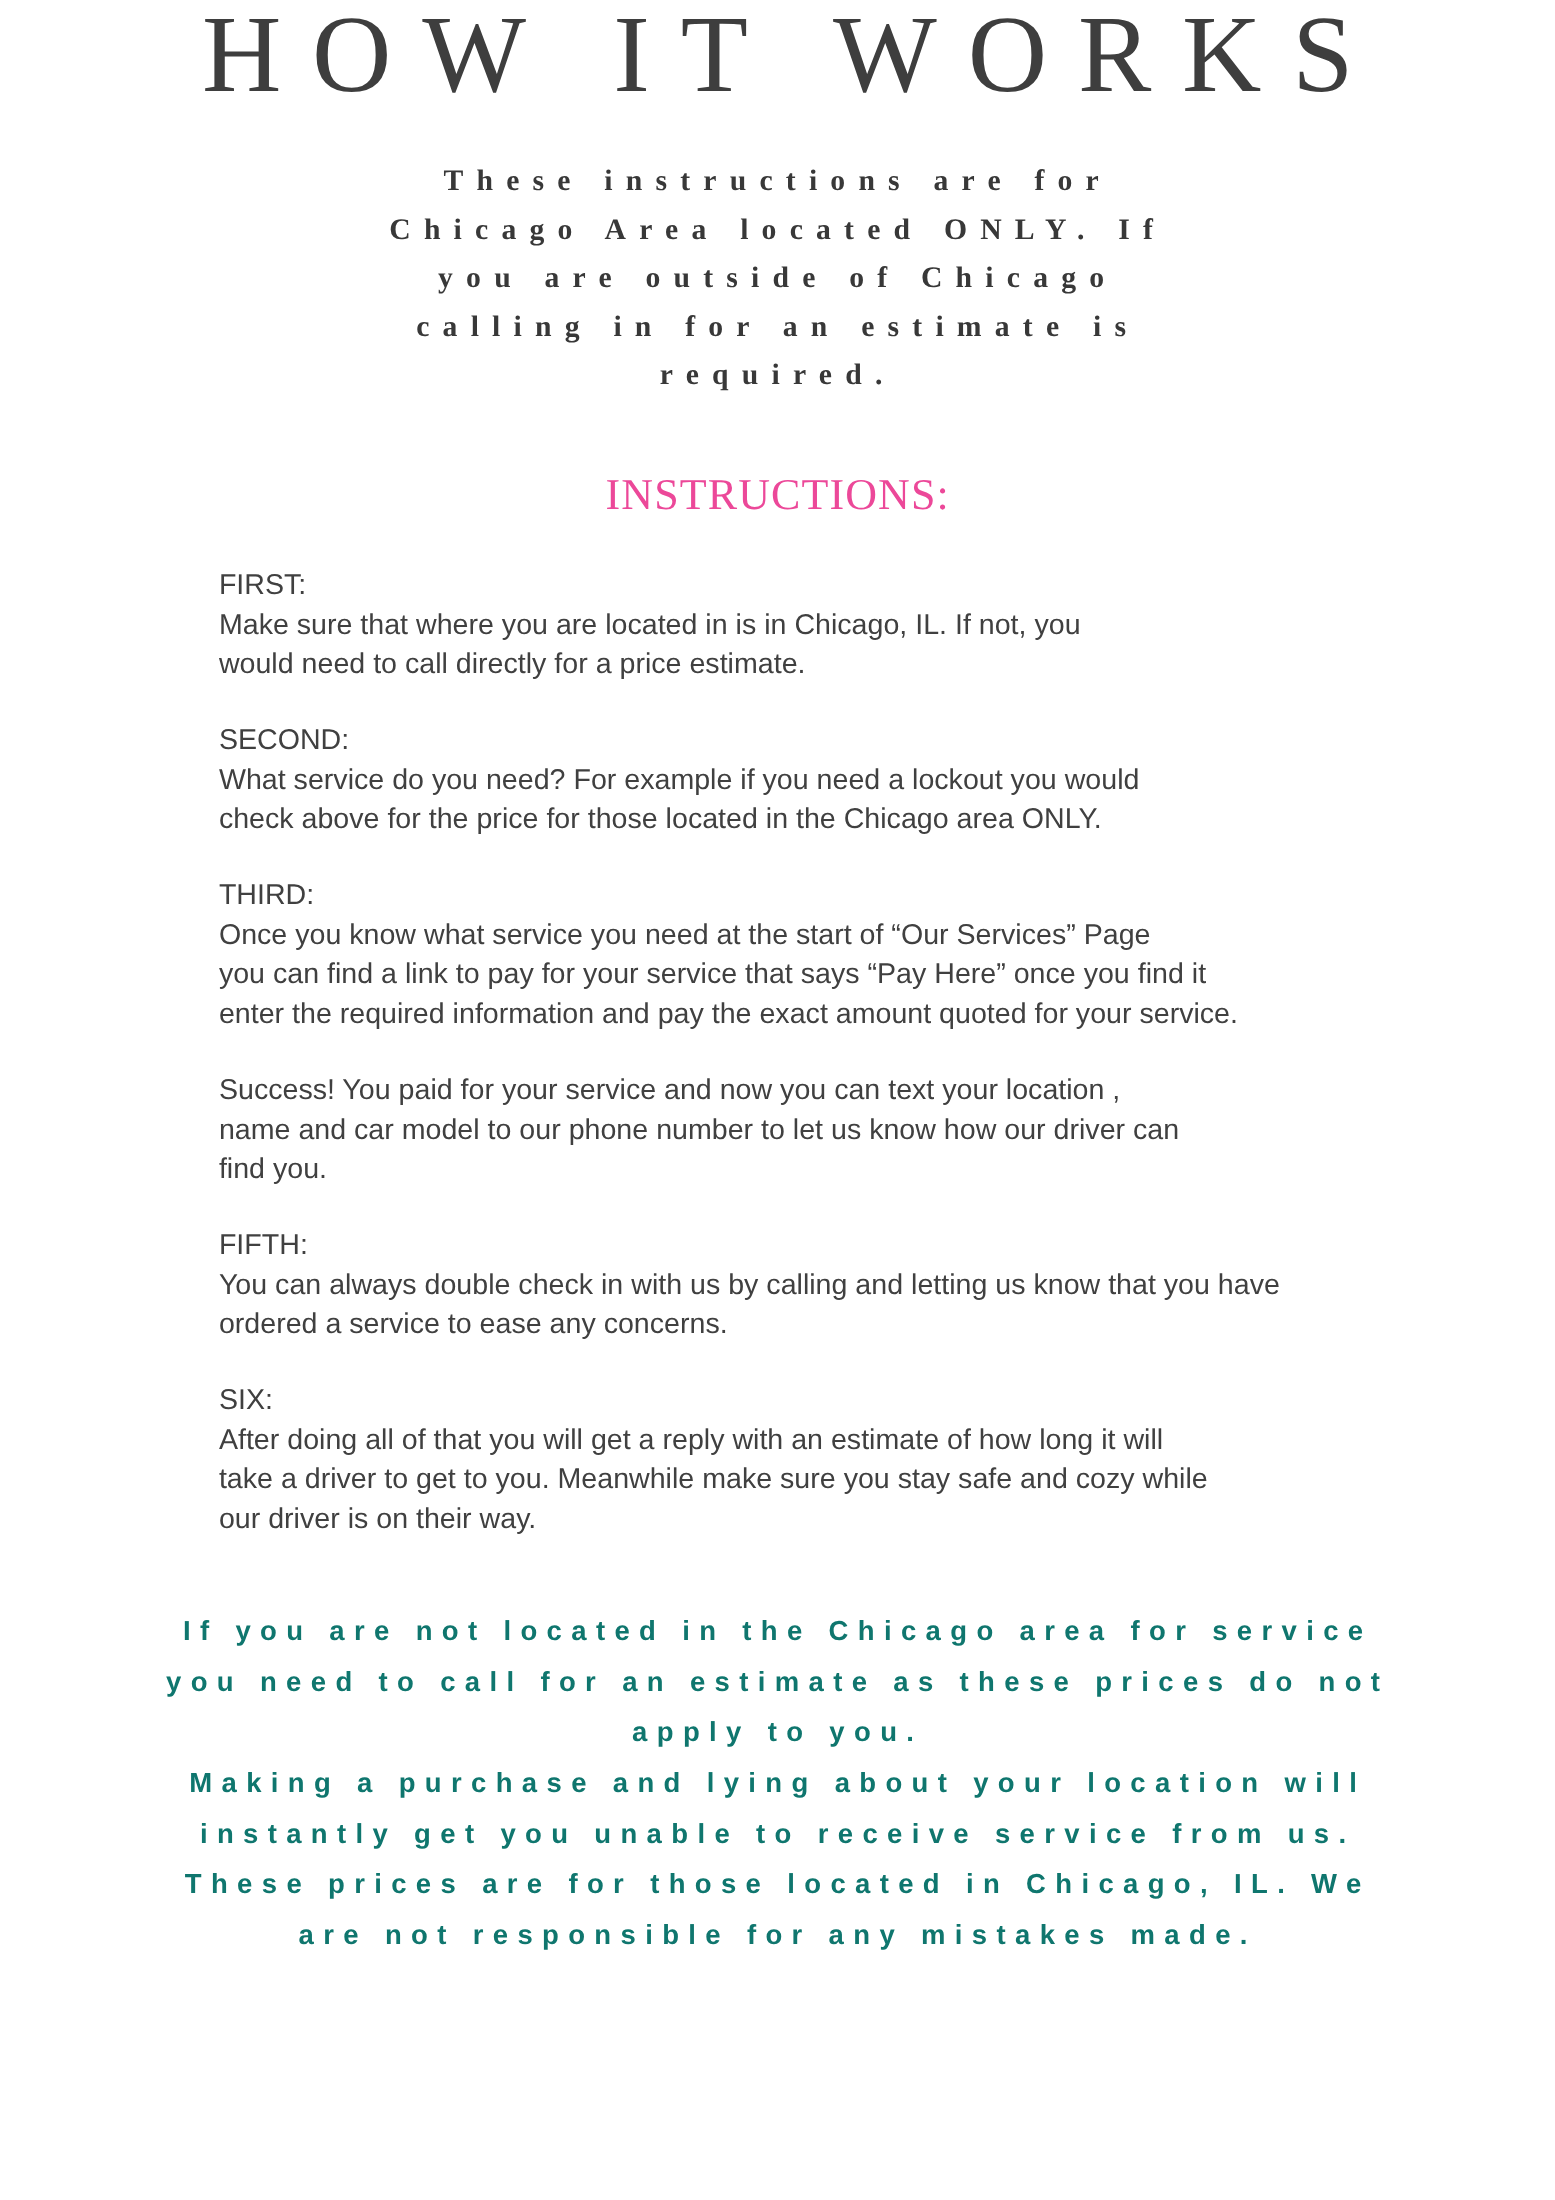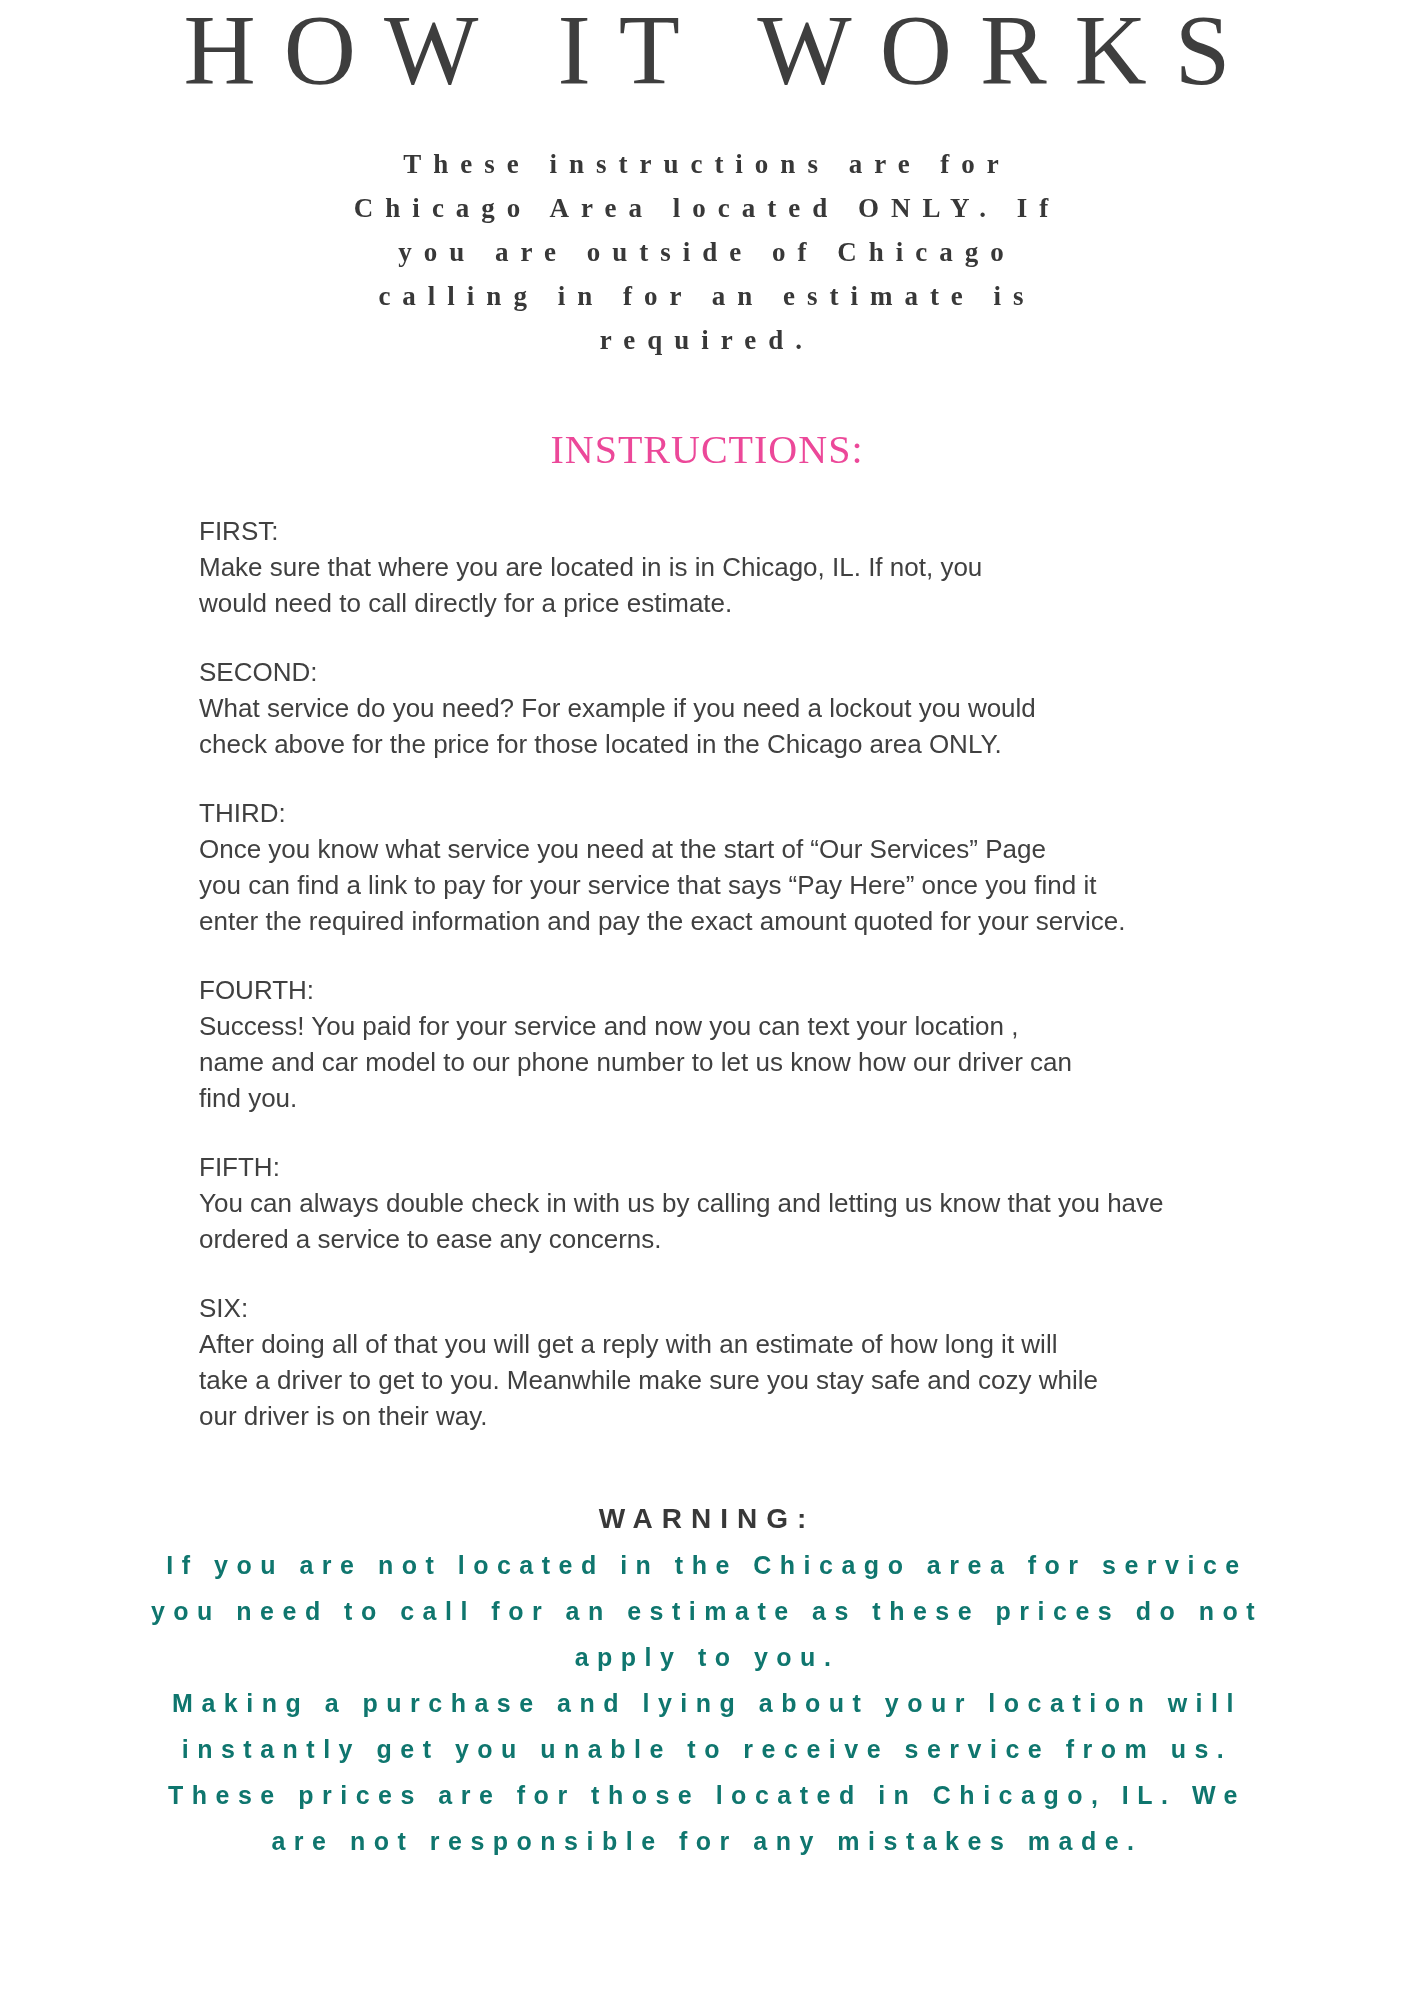--- a/index.html
+++ b/index.html
@@ -127,7 +127,6 @@
     </div>
 
     <div class="step">
-      <div class="step-label">FOURTH:</div>
       <div class="step-text">Success! You paid for your service and now you can text your location ,
 name and car model to our phone number to let us know how our driver can
 find you.</div>

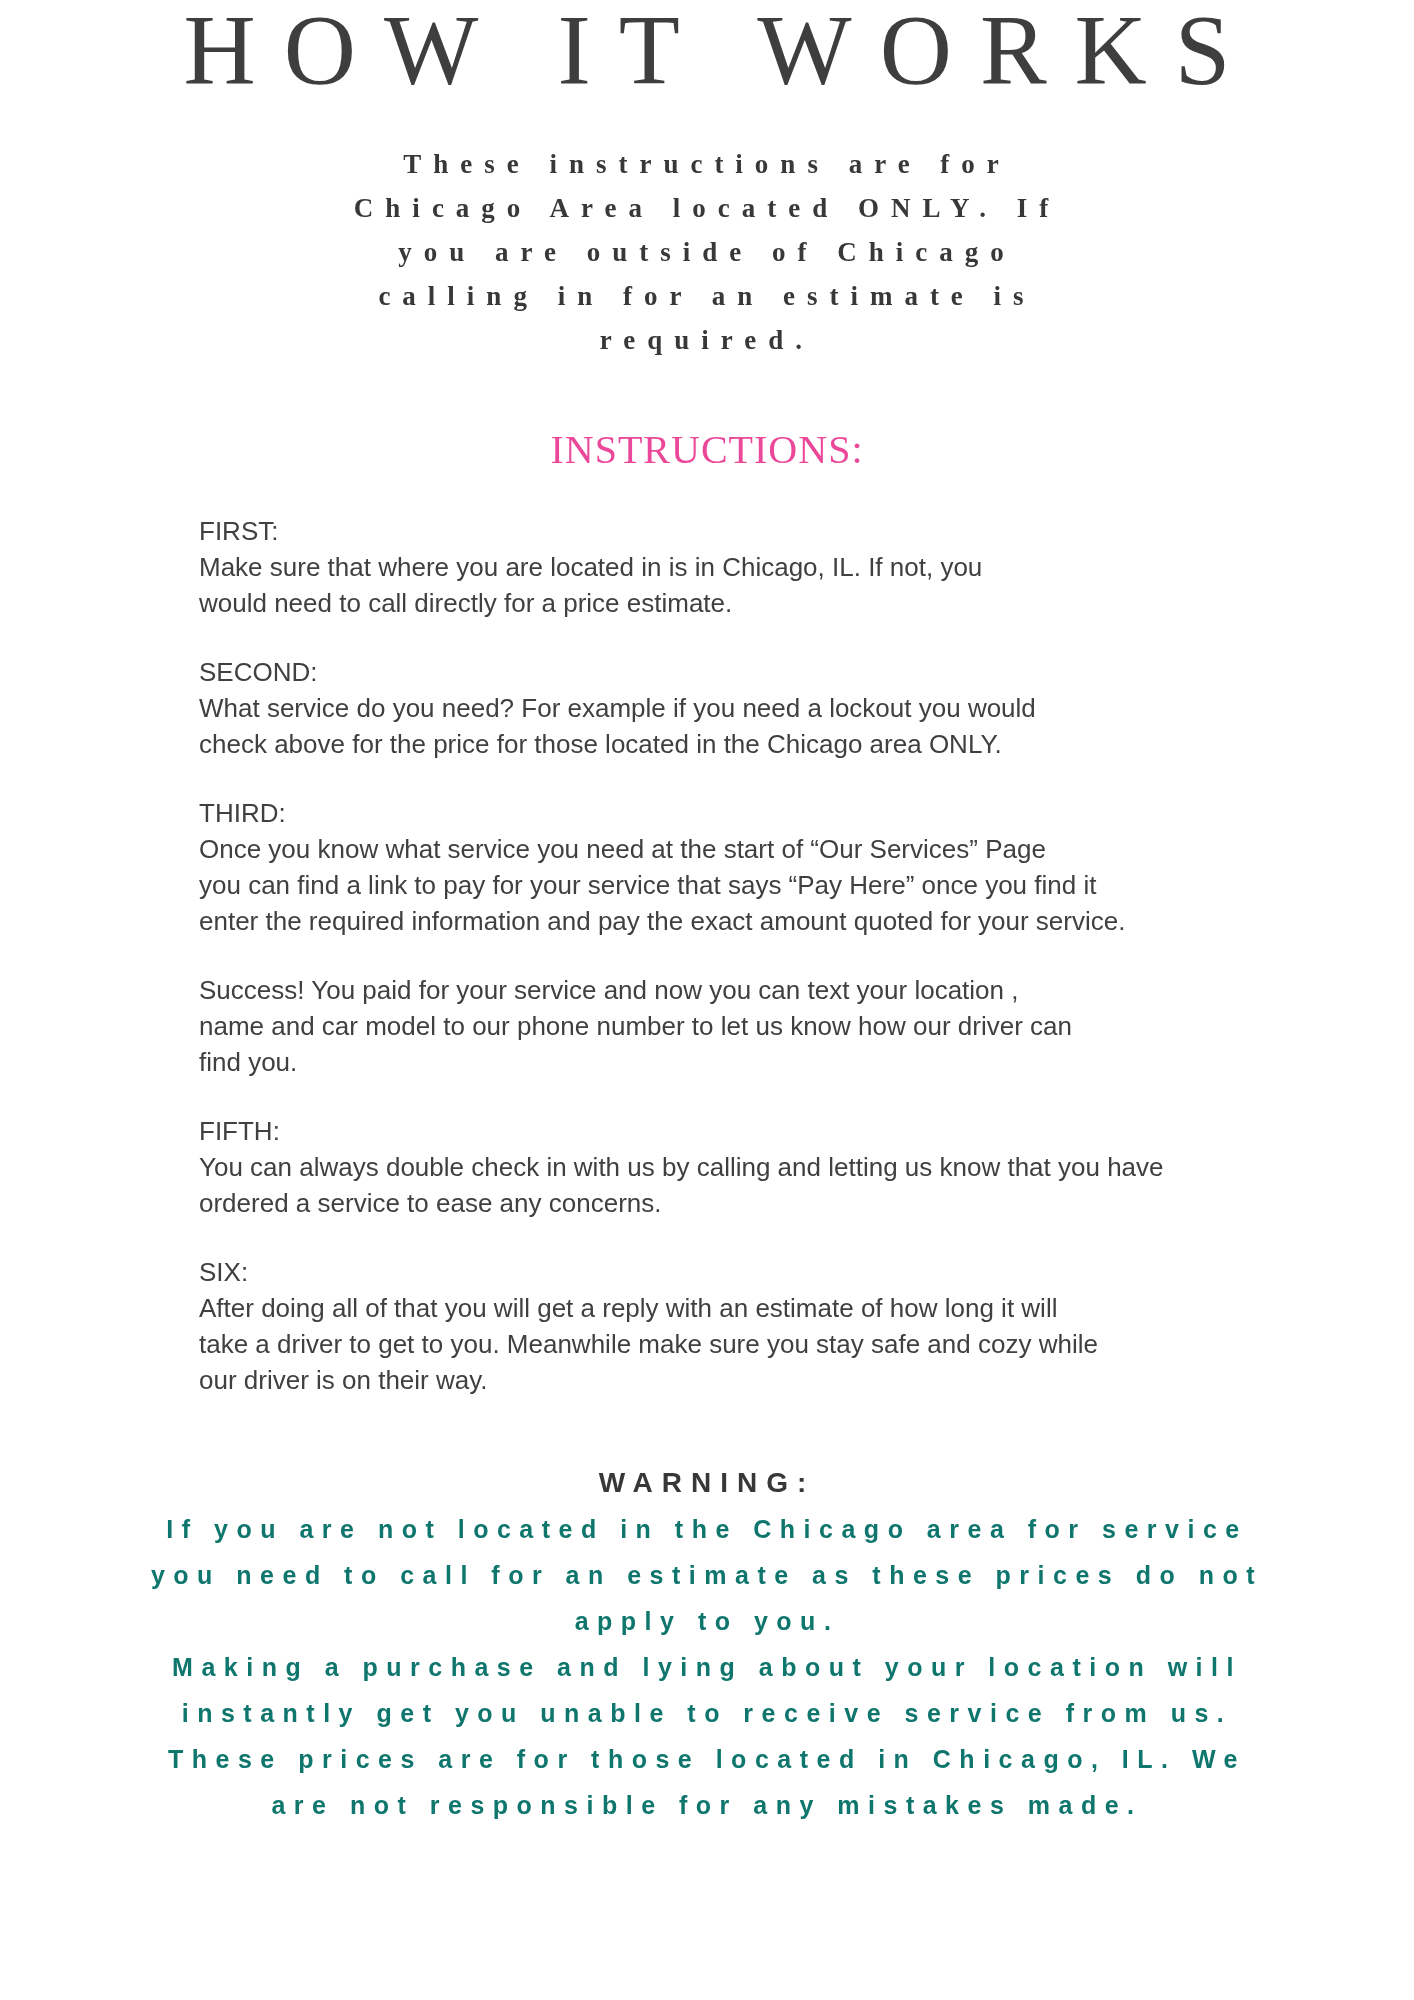--- a/index.html
+++ b/index.html
@@ -148,7 +148,6 @@
   </section>
 
   <section class="warning">
-    <h3 class="warning-heading">WARNING:</h3>
     <p class="warning-body">If you are not located in the Chicago area for service
 you need to call for an estimate as these prices do not
 apply to you.

